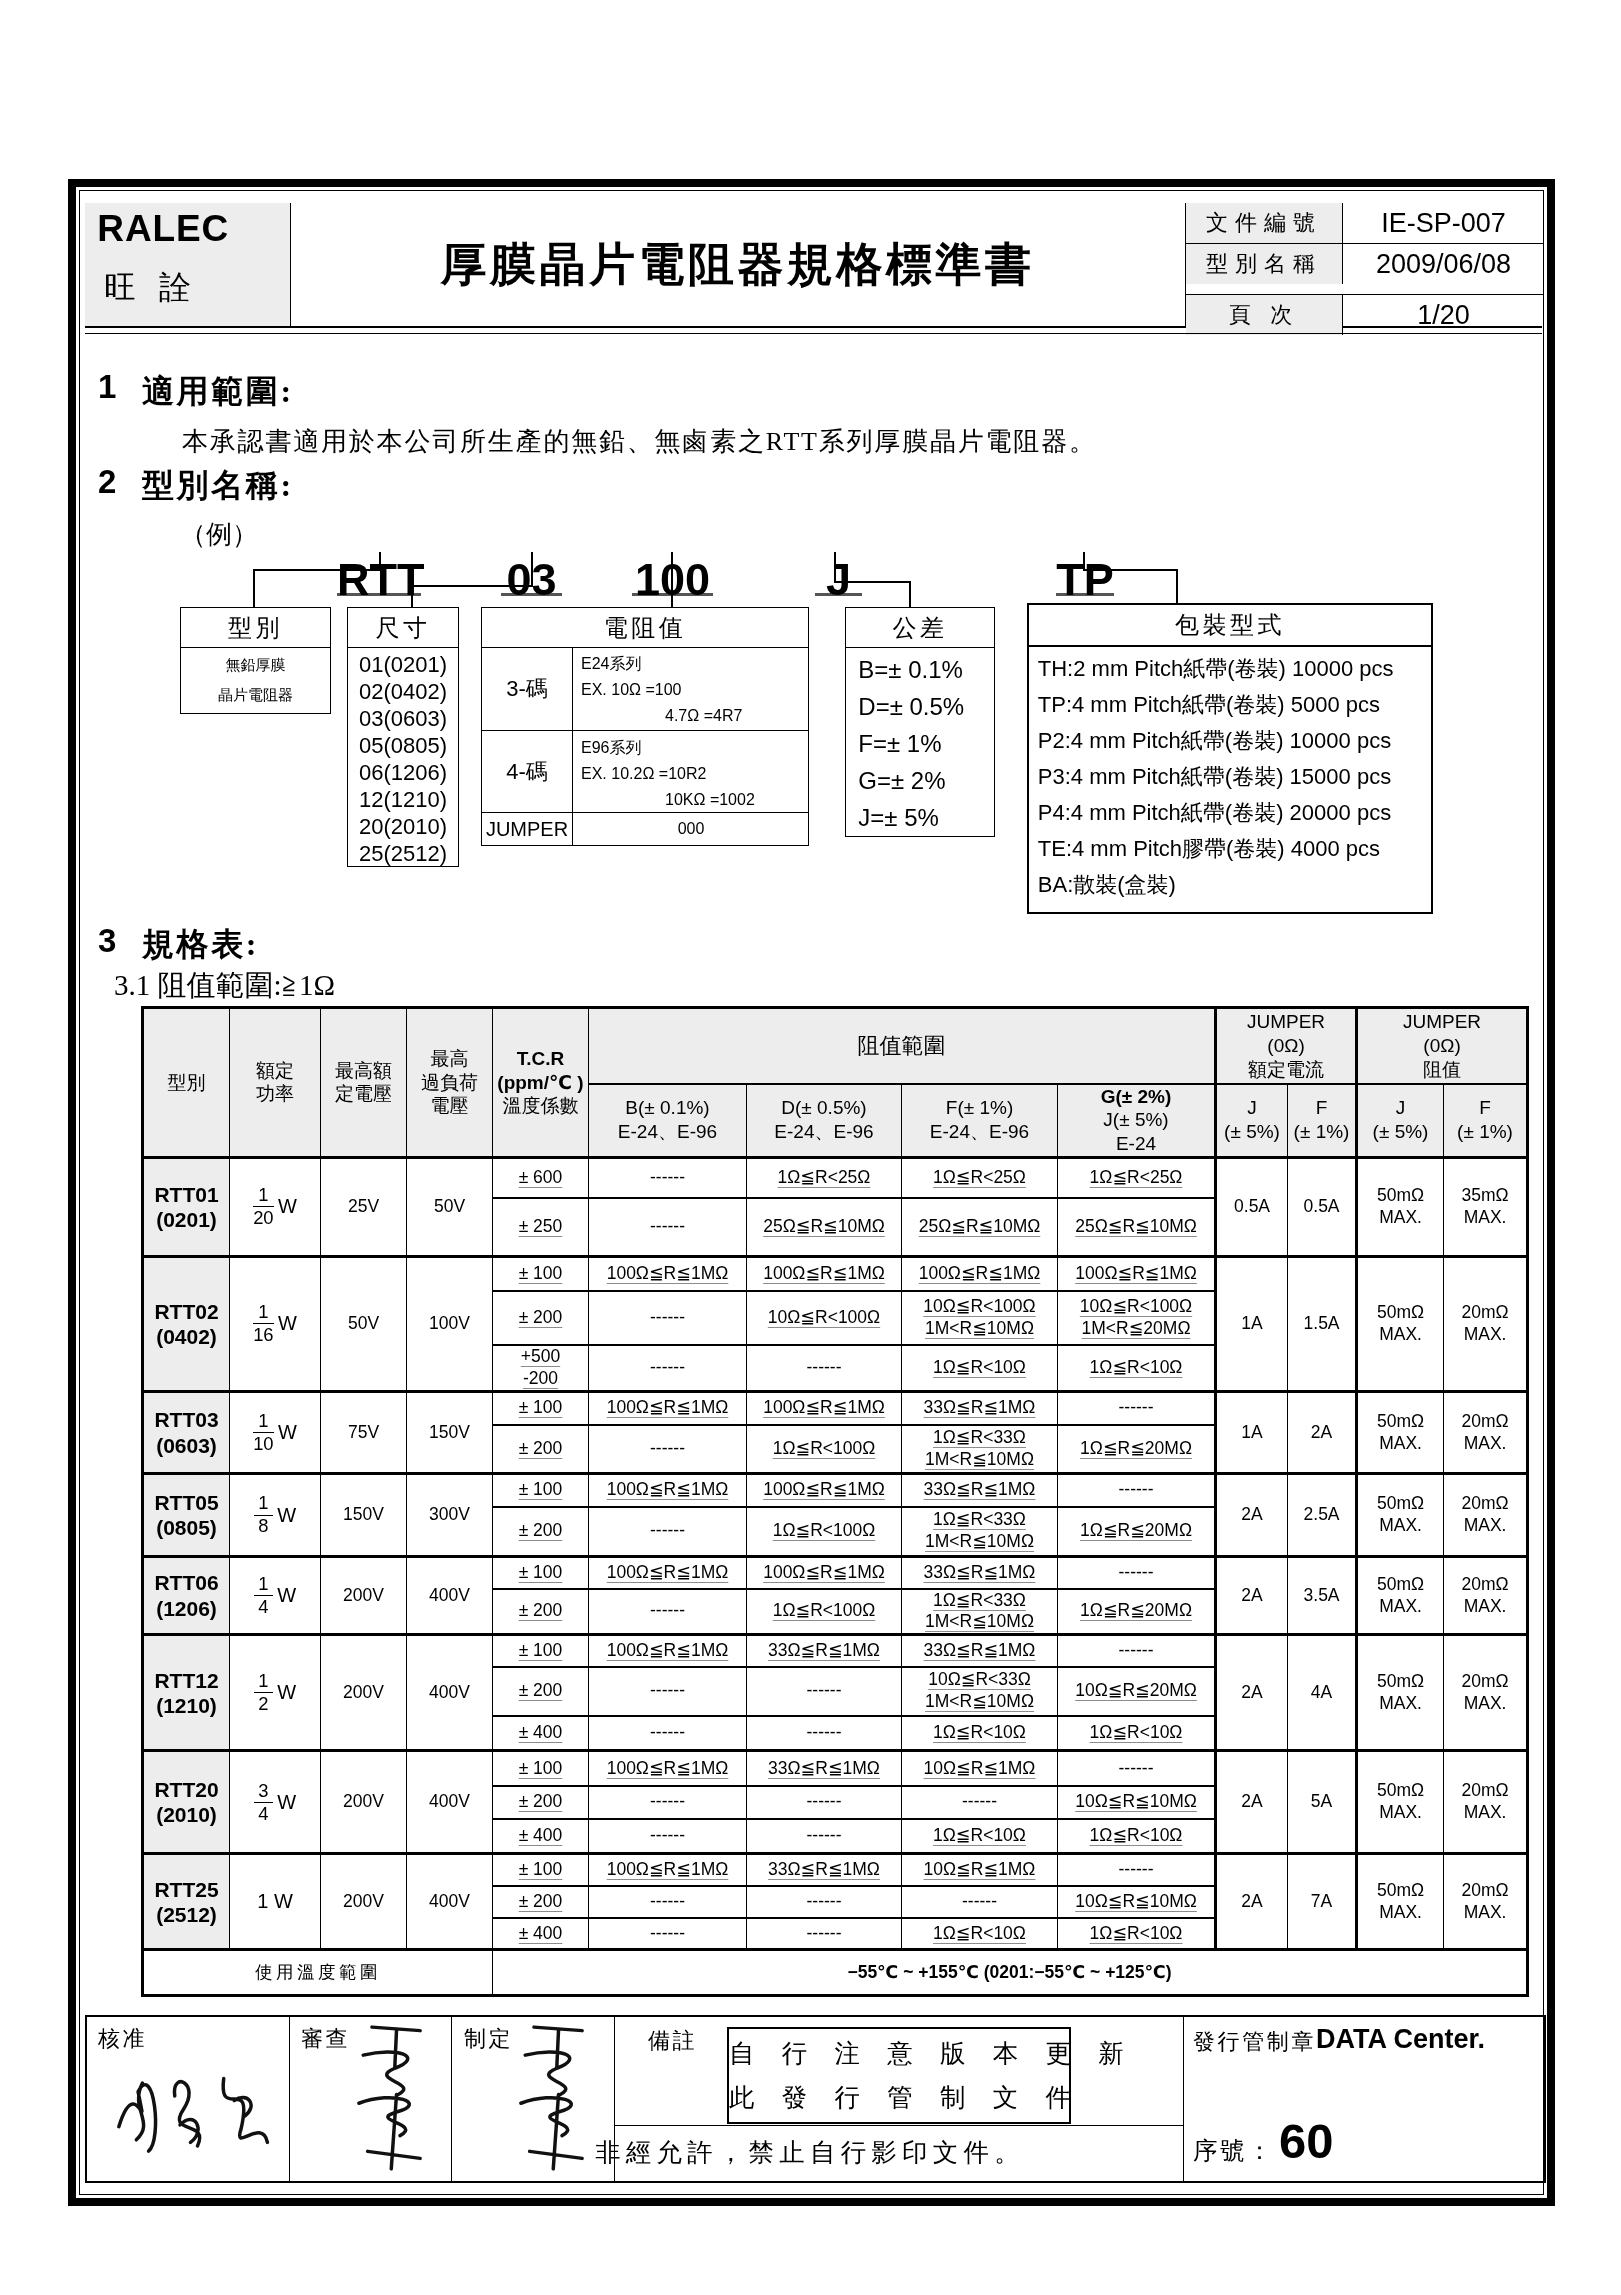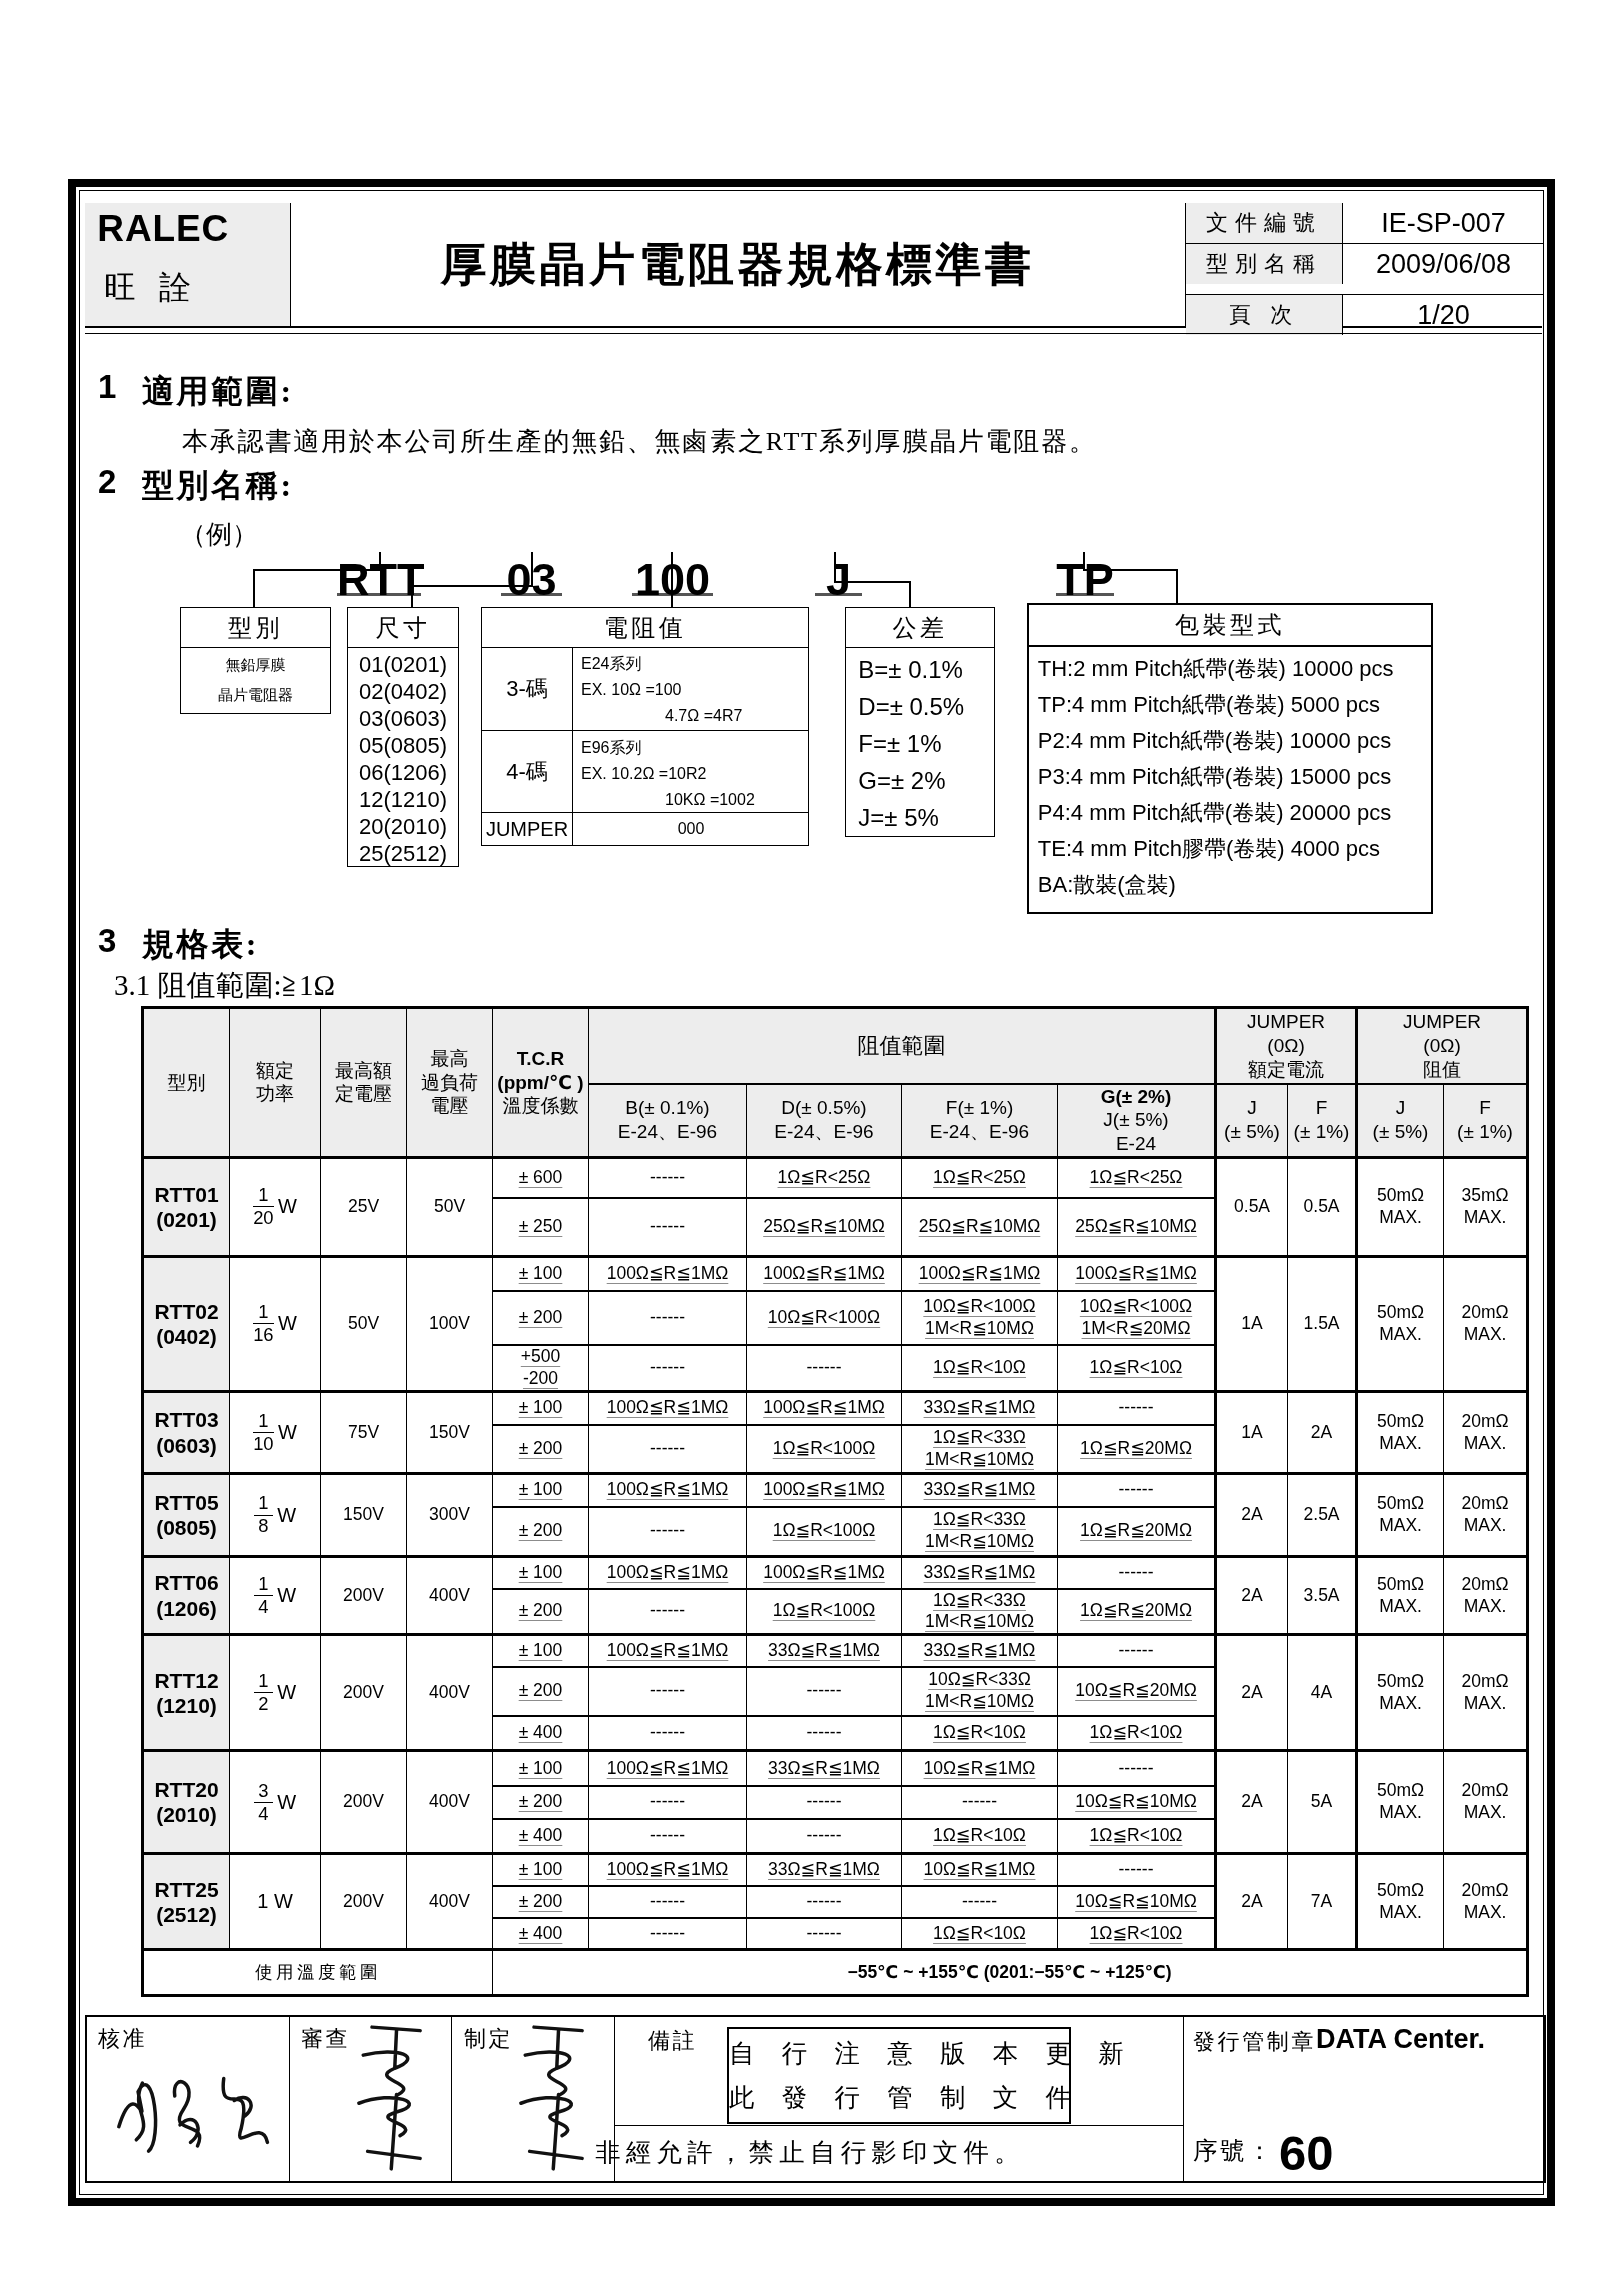--- a/index.html
+++ b/index.html
@@ -85,7 +85,7 @@
   .copy-note{position:absolute;text-align:center;font-size:25.4px;letter-spacing:5.3px;
              font-family:"Liberation Serif","DejaVu Serif",serif;}
   .stamp-value{font-size:27px;font-weight:bold;}
-  .serial-value{font-size:49px;font-weight:bold;line-height:1;margin-top:12px;}
+  .serial-value{font-size:49px;font-weight:bold;line-height:1;}
   .sig{stroke:#111;fill:none;stroke-width:4;stroke-linecap:round;stroke-linejoin:round;}
 </style>
 </head>

